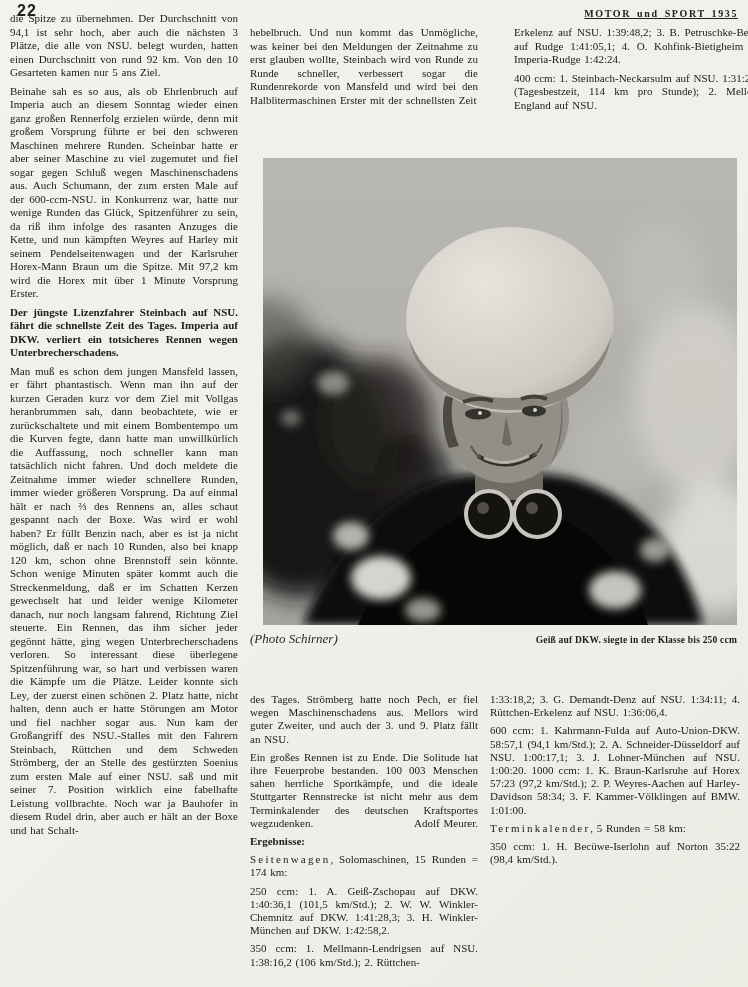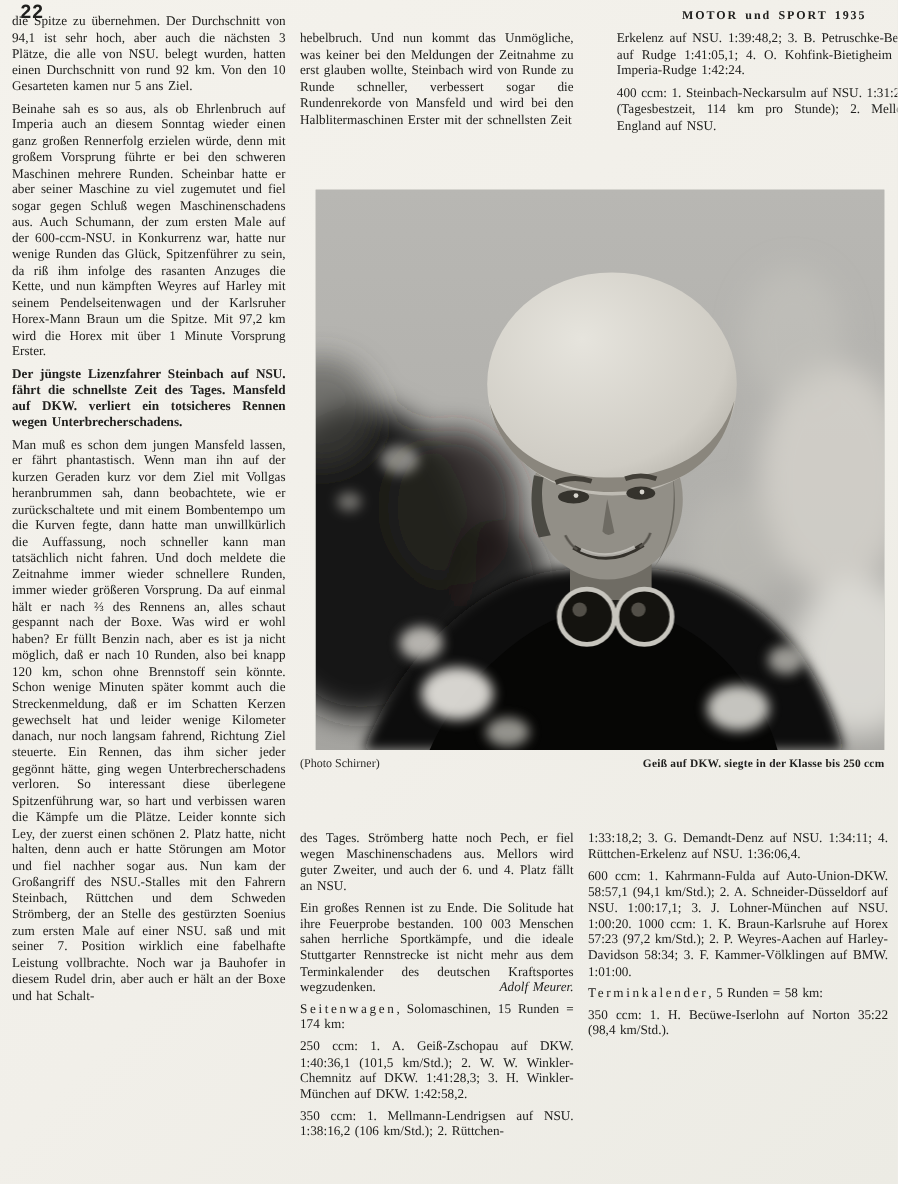--- a/index.html
+++ b/index.html
@@ -20,8 +20,8 @@
     font-weight:bold;font-size:16px;letter-spacing:1px;
   }
   .journal{
-    position:absolute;right:26px;top:8px;
-    font-weight:bold;font-size:10px;letter-spacing:1.6px;word-spacing:2px;
+    position:absolute;right:10px;top:8px;
+    font-weight:bold;font-size:10px;letter-spacing:1.6px;word-spacing:2px;text-decoration:underline;
   }
   .col{
     position:absolute;

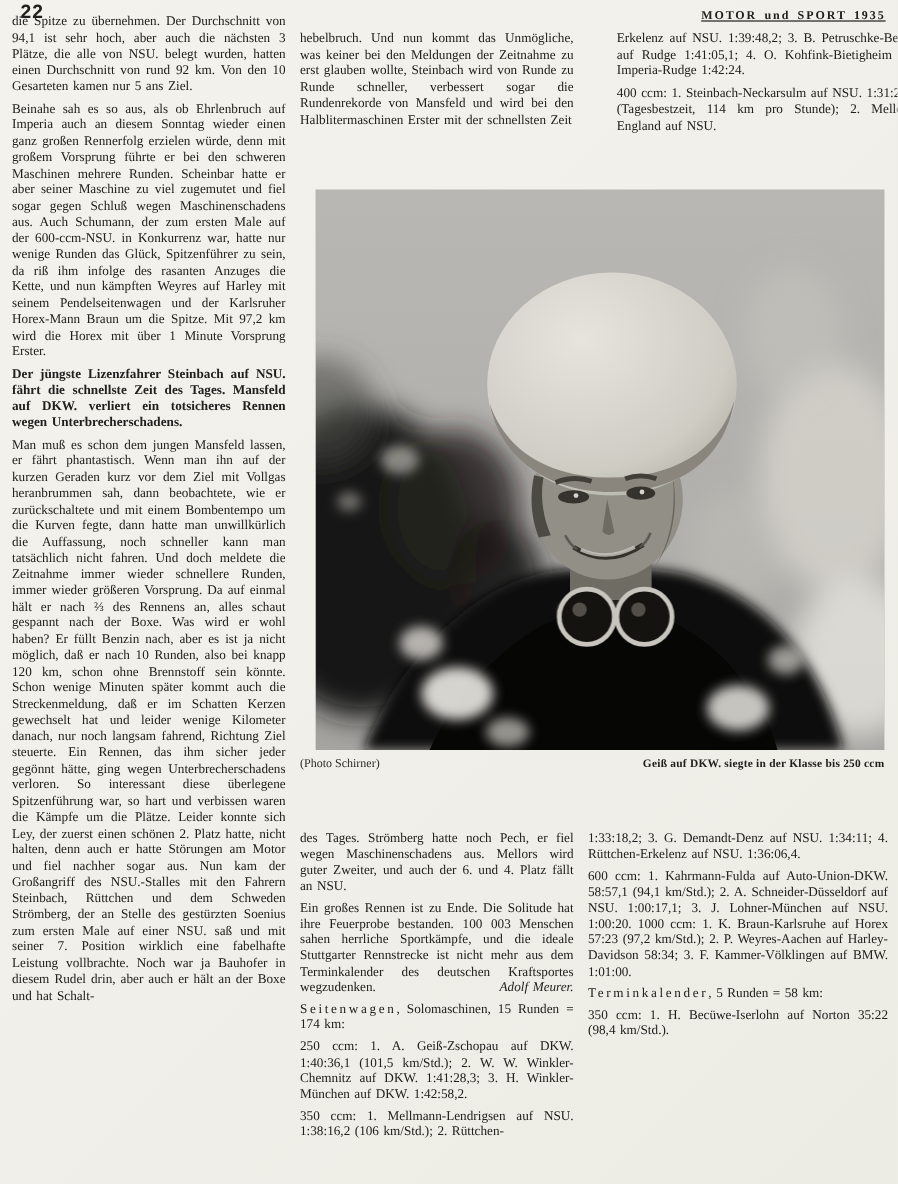--- a/index.html
+++ b/index.html
@@ -62,7 +62,7 @@
   <div class="col col1">
     <p>die Spitze zu übernehmen. Der Durchschnitt von 94,1 ist sehr hoch, aber auch die nächsten 3 Plätze, die alle von NSU. belegt wurden, hatten einen Durchschnitt von rund 92 km. Von den 10 Gesarteten kamen nur 5 ans Ziel.</p>
     <p>Beinahe sah es so aus, als ob Ehrlenbruch auf Imperia auch an diesem Sonntag wieder einen ganz großen Rennerfolg erzielen würde, denn mit großem Vorsprung führte er bei den schweren Maschinen mehrere Runden. Scheinbar hatte er aber seiner Maschine zu viel zugemutet und fiel sogar gegen Schluß wegen Maschinenschadens aus. Auch Schumann, der zum ersten Male auf der 600-ccm-NSU. in Konkurrenz war, hatte nur wenige Runden das Glück, Spitzenführer zu sein, da riß ihm infolge des rasanten Anzuges die Kette, und nun kämpften Weyres auf Harley mit seinem Pendelseitenwagen und der Karlsruher Horex-Mann Braun um die Spitze. Mit 97,2 km wird die Horex mit über 1 Minute Vorsprung Erster.</p>
-    <p class="lead-heading">Der jüngste Lizenzfahrer Steinbach auf NSU. fährt die schnellste Zeit des Tages. Mansfeld auf DKW. verliert ein totsicheres Rennen wegen Unterbrecherschadens.</p>
+    <p class="lead-heading">Der jüngste Lizenzfahrer Steinbach auf NSU. fährt die schnellste Zeit des Tages. Imperia auf DKW. verliert ein totsicheres Rennen wegen Unterbrecherschadens.</p>
     <p>Man muß es schon dem jungen Mansfeld lassen, er fährt phantastisch. Wenn man ihn auf der kurzen Geraden kurz vor dem Ziel mit Vollgas heranbrummen sah, dann beobachtete, wie er zurückschaltete und mit einem Bombentempo um die Kurven fegte, dann hatte man unwillkürlich die Auffassung, noch schneller kann man tatsächlich nicht fahren. Und doch meldete die Zeitnahme immer wieder schnellere Runden, immer wieder größeren Vorsprung. Da auf einmal hält er nach ⅔ des Rennens an, alles schaut gespannt nach der Boxe. Was wird er wohl haben? Er füllt Benzin nach, aber es ist ja nicht möglich, daß er nach 10 Runden, also bei knapp 120 km, schon ohne Brennstoff sein könnte. Schon wenige Minuten später kommt auch die Streckenmeldung, daß er im Schatten Kerzen gewechselt hat und leider wenige Kilometer danach, nur noch langsam fahrend, Richtung Ziel steuerte. Ein Rennen, das ihm sicher jeder gegönnt hätte, ging wegen Unterbrecherschadens verloren. So interessant diese überlegene Spitzenführung war, so hart und verbissen waren die Kämpfe um die Plätze. Leider konnte sich Ley, der zuerst einen schönen 2. Platz hatte, nicht halten, denn auch er hatte Störungen am Motor und fiel nachher sogar aus. Nun kam der Großangriff des NSU.-Stalles mit den Fahrern Steinbach, Rüttchen und dem Schweden Strömberg, der an Stelle des gestürzten Soenius zum ersten Male auf einer NSU. saß und mit seiner 7. Position wirklich eine fabelhafte Leistung vollbrachte. Noch war ja Bauhofer in diesem Rudel drin, aber auch er hält an der Boxe und hat Schalt-</p>
   </div>
 

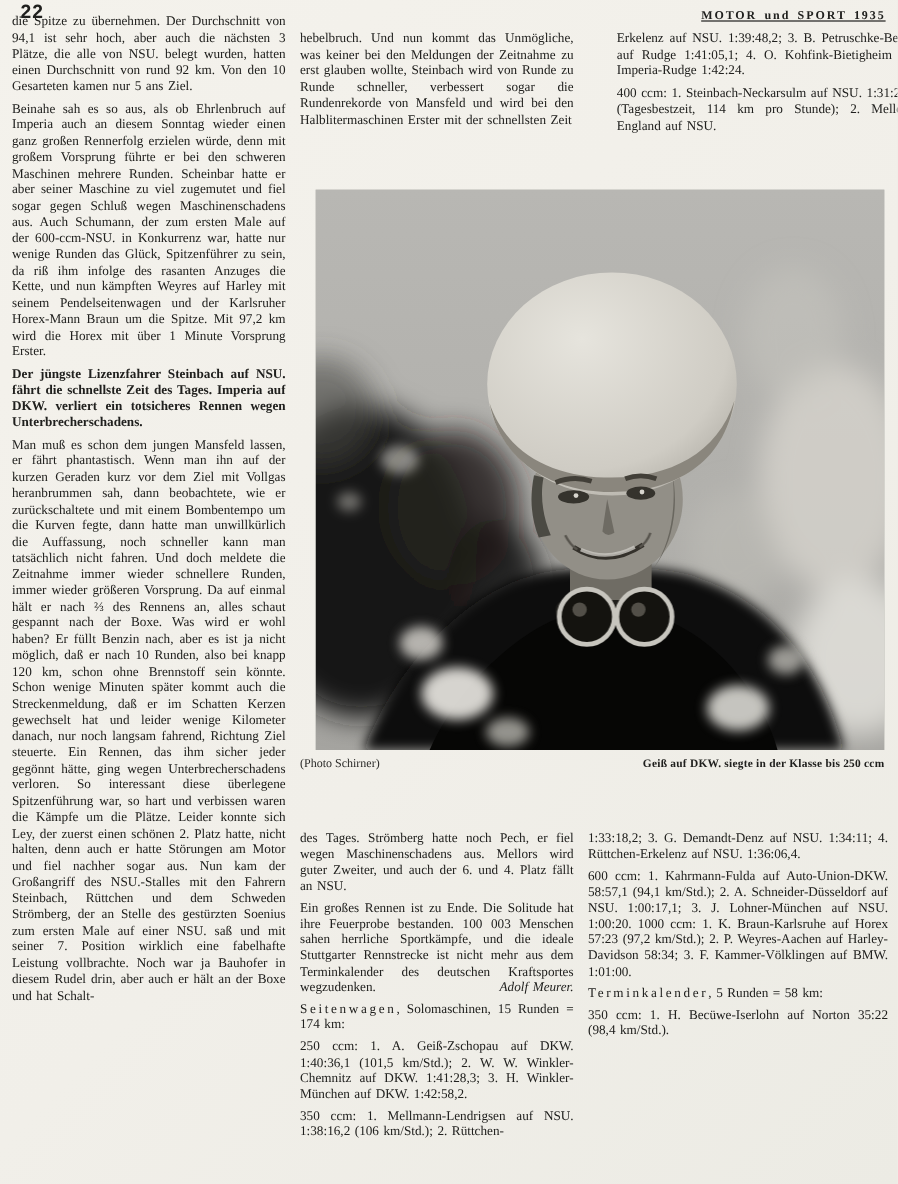--- a/index.html
+++ b/index.html
@@ -48,7 +48,7 @@
     position:absolute;left:250px;top:631px;width:487px;
     display:flex;justify-content:space-between;align-items:baseline;
   }
-  .photo-credit{font-size:10px;color:#2a2a28;}
+  .photo-credit{font-style:italic;font-size:13px;color:#2a2a28;}
   .photo-caption{font-weight:bold;font-size:9.5px;letter-spacing:.2px;}
 </style>
 </head>

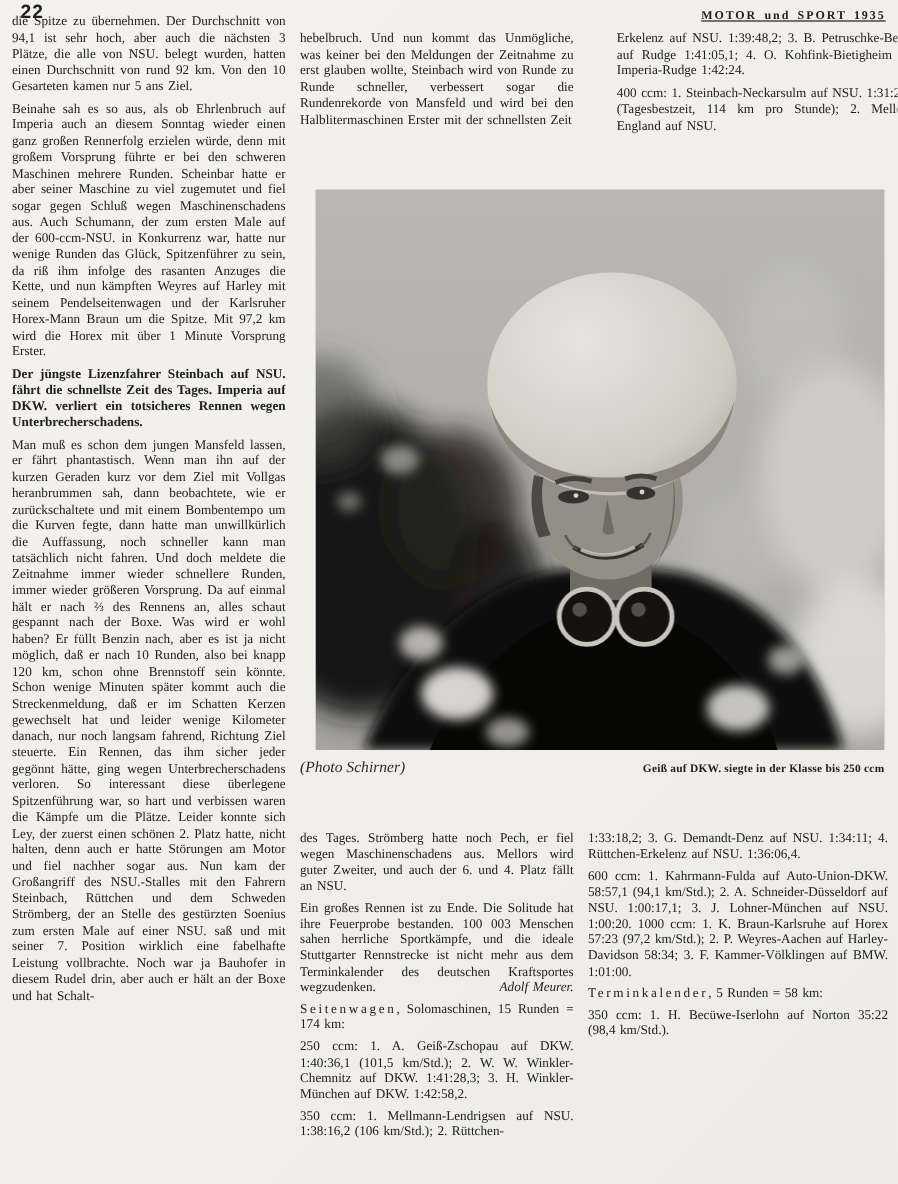--- a/index.html
+++ b/index.html
@@ -165,7 +165,7 @@
   </div>
 
   <div class="col col2bot">
-    <p>des Tages. Strömberg hatte noch Pech, er fiel wegen Maschinenschadens aus. Mellors wird guter Zweiter, und auch der 6. und 4. Platz fällt an NSU.</p>
+    <p>des Tages. Strömberg hatte noch Pech, er fiel wegen Maschinenschadens aus. Mellors wird guter Zweiter, und auch der 3. und 9. Platz fällt an NSU.</p>
     <p><span>Ein großes Rennen ist zu Ende. Die Solitude hat ihre Feuerprobe bestanden. 100 003 Menschen sahen herrliche Sportkämpfe, und die ideale Stuttgarter Rennstrecke ist nicht mehr aus dem Terminkalender des deutschen Kraftsportes wegzudenken.</span> <span class="byline">Adolf Meurer.</span></p>
     <p><span class="gesperrt">Seitenwagen</span><span>, Solomaschinen, 15 Runden = 174 km:</span></p>
     <p>250 ccm: 1. A. Geiß-Zschopau auf DKW. 1:40:36,1 (101,5 km/Std.); 2. W. W. Winkler-Chemnitz auf DKW. 1:41:28,3; 3. H. Winkler-München auf DKW. 1:42:58,2.</p>

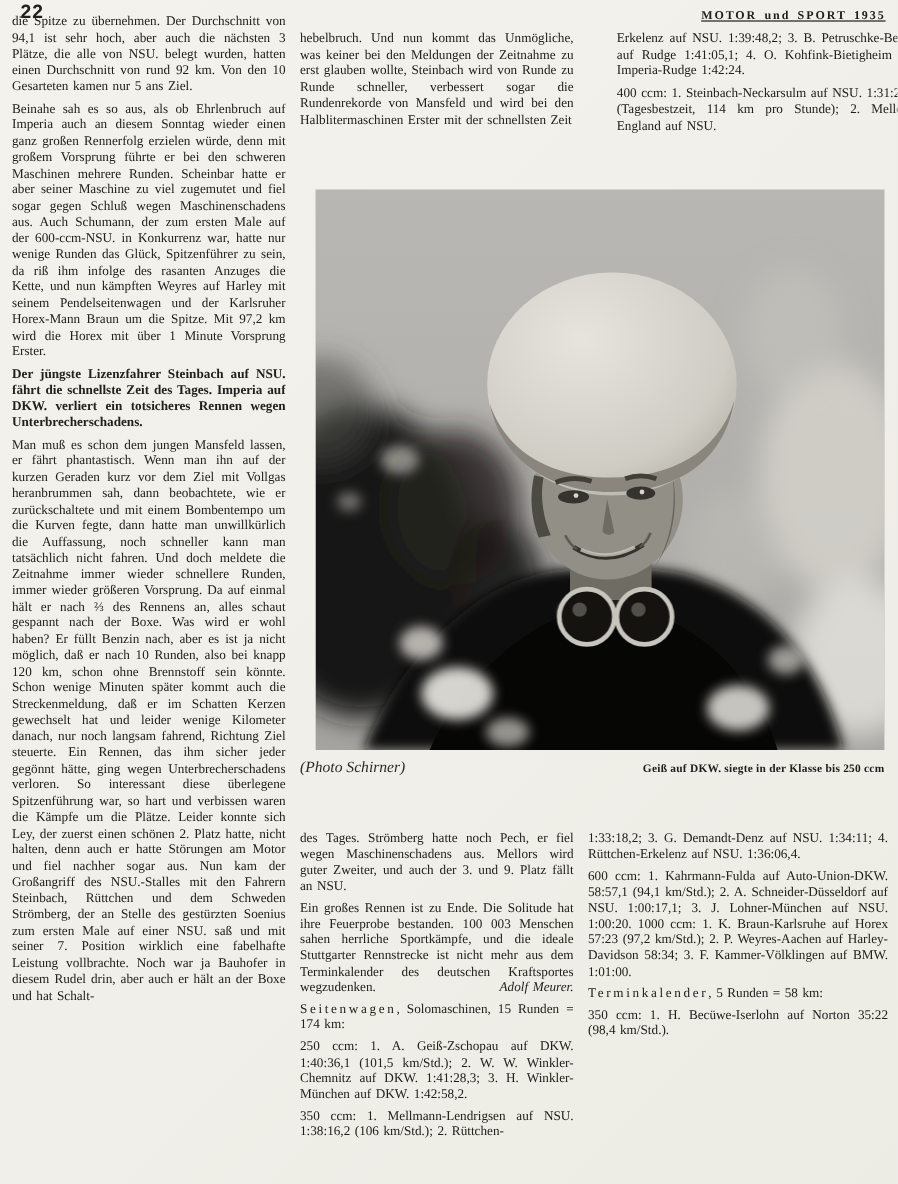--- a/index.html
+++ b/index.html
@@ -39,7 +39,7 @@
   .gesperrt{letter-spacing:2.2px;}
   .block-gap{margin-top:16px;}
   .small-gap{margin-top:7px;}
-  .byline{float:right;font-weight:normal;font-style:italic;}
+  .byline{float:right;font-weight:normal;}
   .photo-wrap{
     position:absolute;left:263px;top:158px;width:474px;height:467px;
     background:#b2b1ad;overflow:hidden;

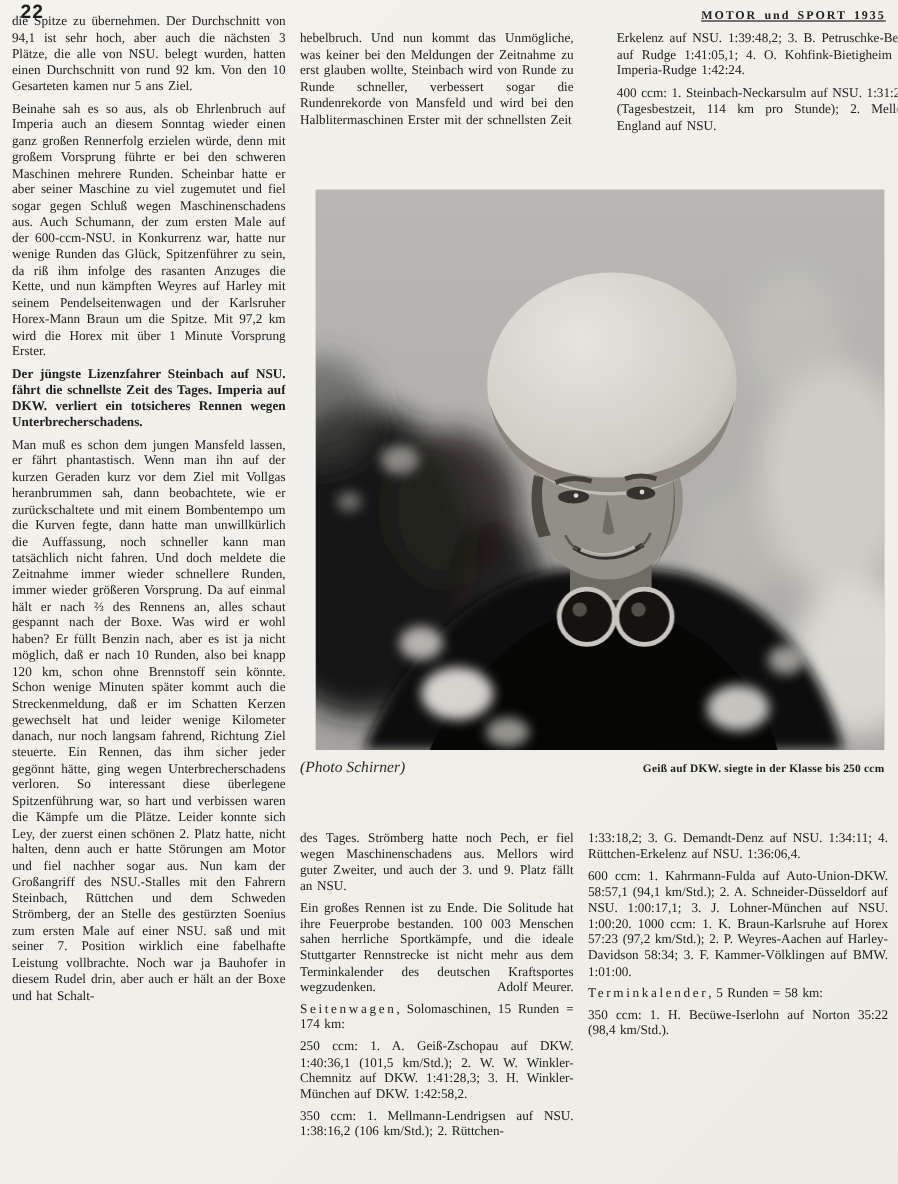--- a/index.html
+++ b/index.html
@@ -167,6 +167,7 @@
   <div class="col col2bot">
     <p>des Tages. Strömberg hatte noch Pech, er fiel wegen Maschinenschadens aus. Mellors wird guter Zweiter, und auch der 3. und 9. Platz fällt an NSU.</p>
     <p><span>Ein großes Rennen ist zu Ende. Die Solitude hat ihre Feuerprobe bestanden. 100 003 Menschen sahen herrliche Sportkämpfe, und die ideale Stuttgarter Rennstrecke ist nicht mehr aus dem Terminkalender des deutschen Kraftsportes wegzudenken.</span> <span class="byline">Adolf Meurer.</span></p>
+    <p class="results-title">Ergebnisse:</p>
     <p><span class="gesperrt">Seitenwagen</span><span>, Solomaschinen, 15 Runden = 174 km:</span></p>
     <p>250 ccm: 1. A. Geiß-Zschopau auf DKW. 1:40:36,1 (101,5 km/Std.); 2. W. W. Winkler-Chemnitz auf DKW. 1:41:28,3; 3. H. Winkler-München auf DKW. 1:42:58,2.</p>
     <p>350 ccm: 1. Mellmann-Lendrigsen auf NSU. 1:38:16,2 (106 km/Std.); 2. Rüttchen-</p>

